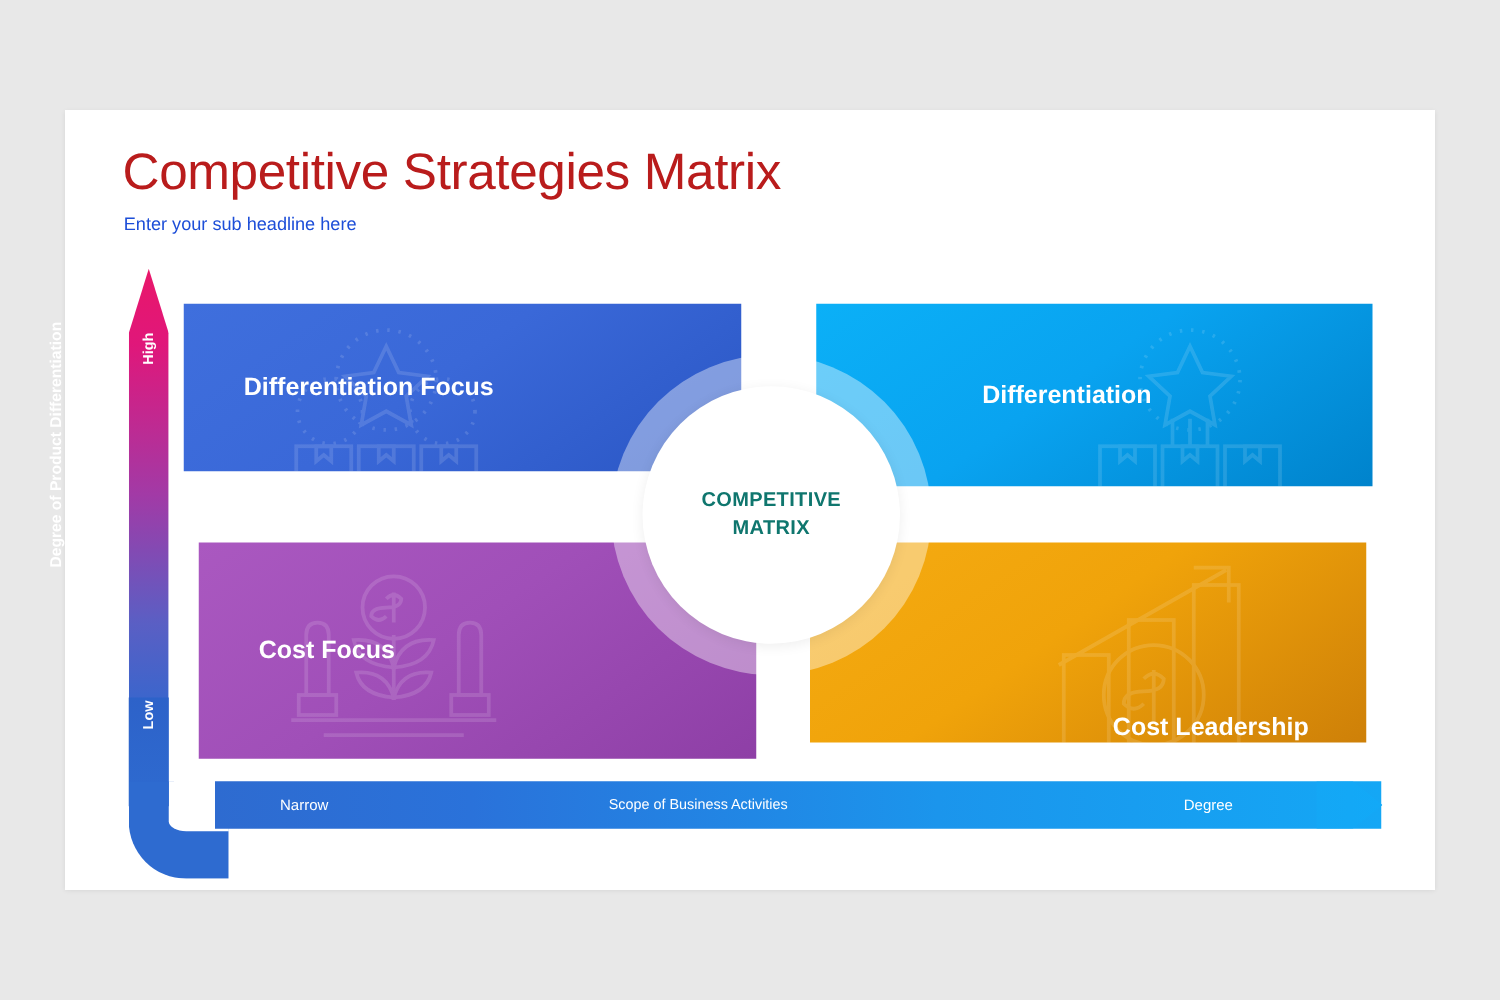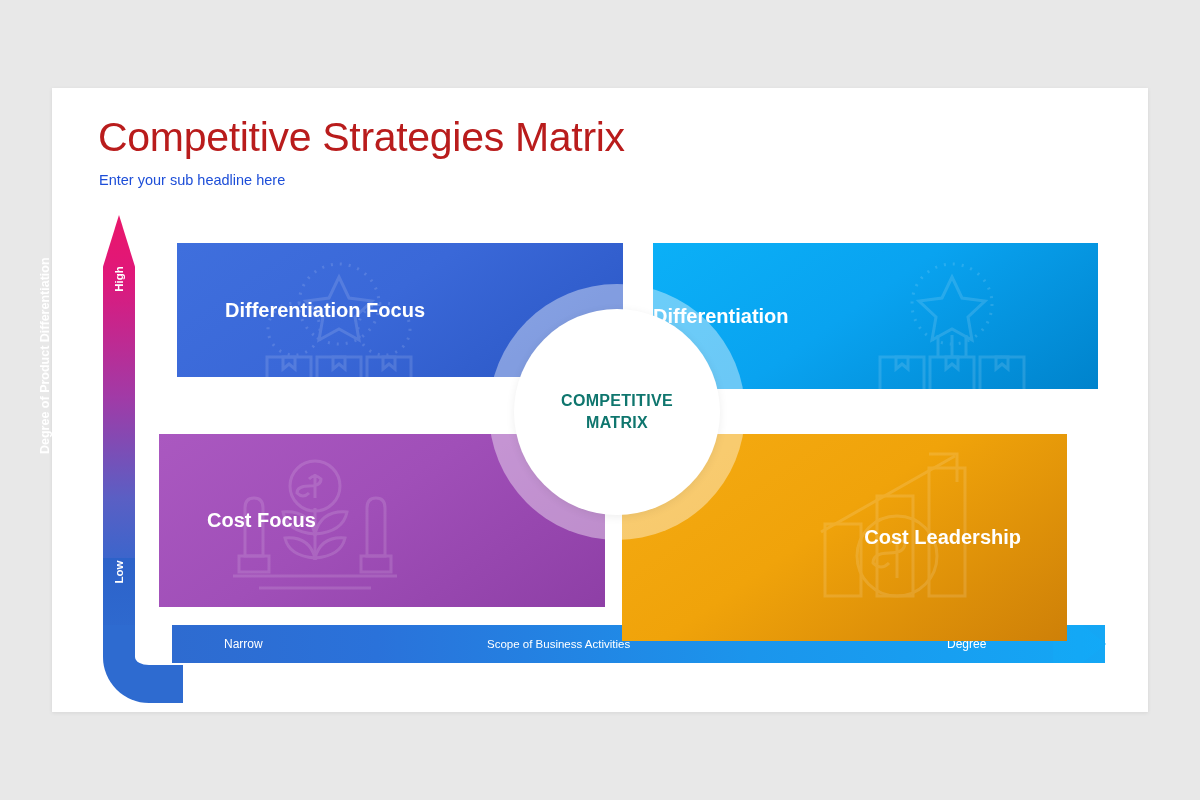--- a/index.html
+++ b/index.html
@@ -92,7 +92,7 @@
     position:absolute; z-index:1;
     opacity:0.13; pointer-events:none;
   }
-  #q-tl { left:125px; top:155px; width:446px; height:134px;
+  #q-tl { left:95px; top:155px; width:446px; height:134px;
           background:linear-gradient(145deg,#3f6fdd 0%,#3a68d8 45%,#2a56c4 100%); }
   #q-tl .quad-label { margin-left:48px; }
   #q-tl .wm { left:62px; top:14px; }

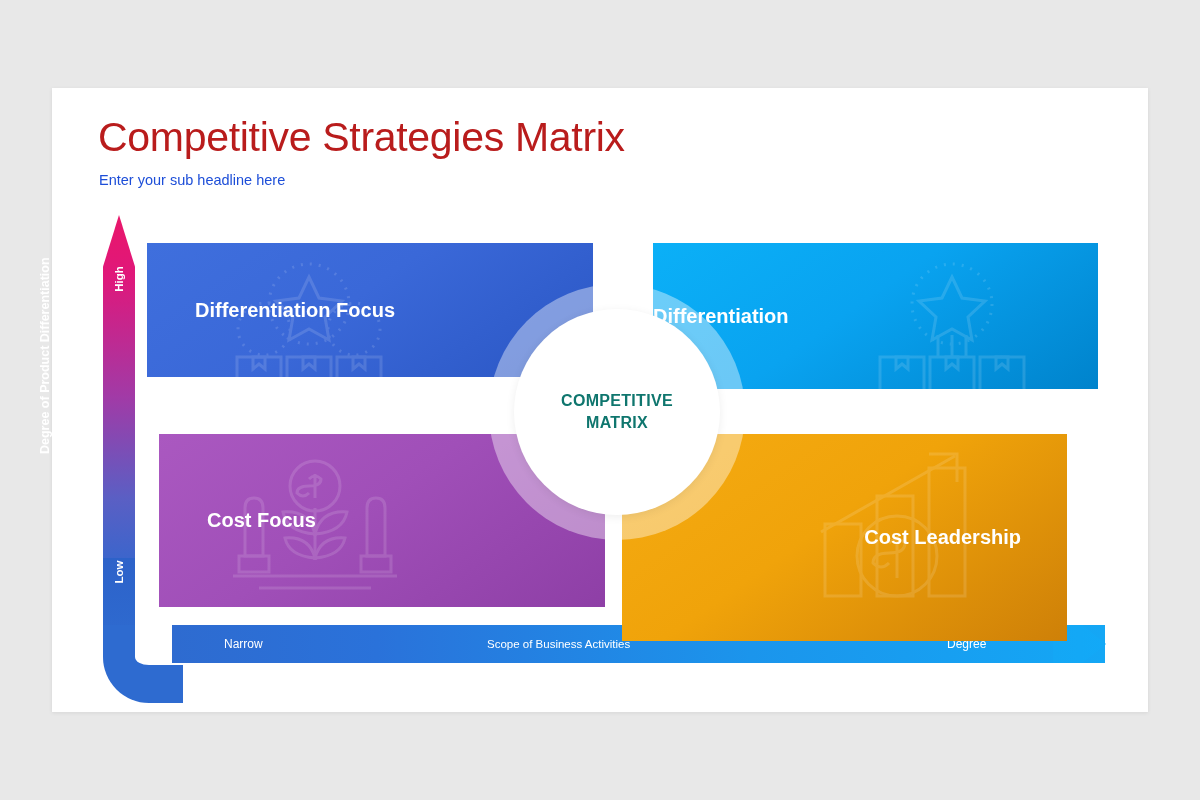--- a/index.html
+++ b/index.html
@@ -99,7 +99,7 @@
 
   #q-tr { left:601px; top:155px; width:445px; height:146px;
           background:linear-gradient(145deg,#0bb0f7 0%,#09a3f0 45%,#0083cc 100%);
-          justify-content:flex-start; }
+          justify-content:center; }
   #q-tr .quad-label { margin-right:44px; }
   #q-tr .wm { right:46px; top:14px; }
 

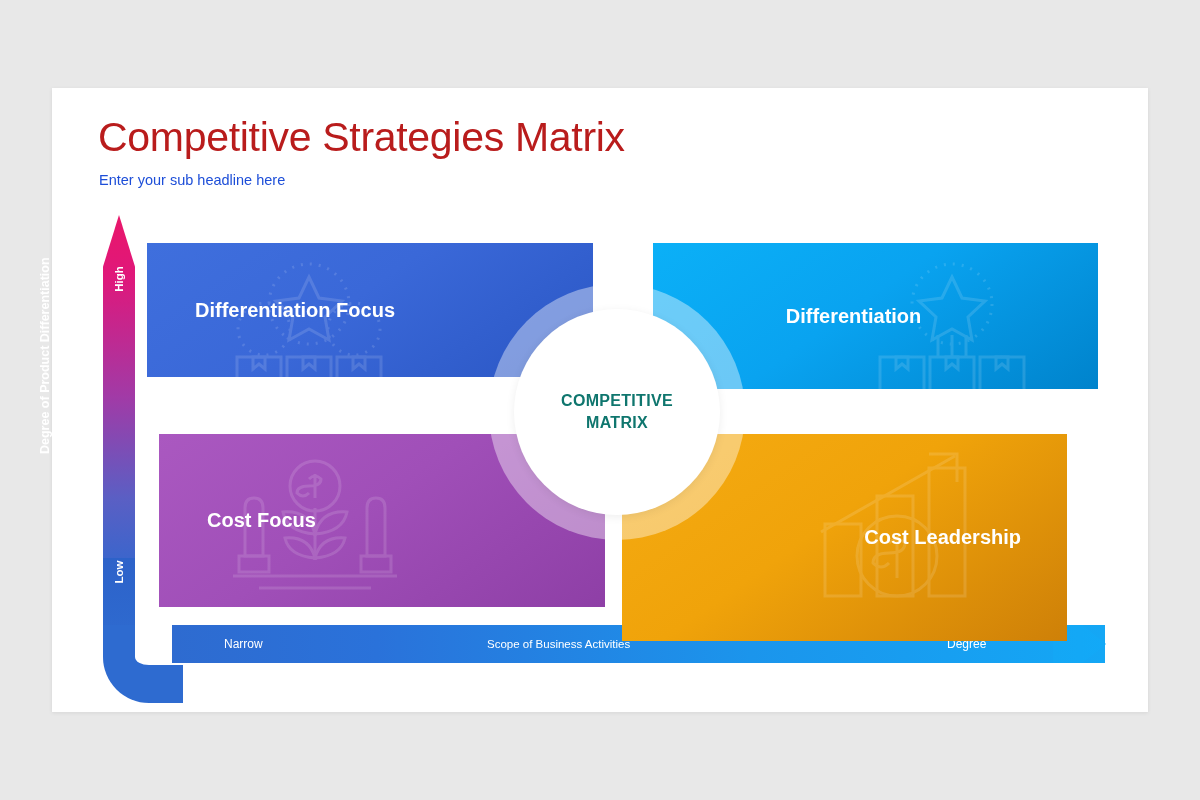--- a/index.html
+++ b/index.html
@@ -108,9 +108,9 @@
   #q-bl .quad-label { margin-left:48px; }
   #q-bl .wm { left:56px; top:12px; }
 
-  #q-br { left:570px; top:346px; width:445px; height:207px;
+  #q-br { left:596px; top:346px; width:445px; height:160px;
           background:linear-gradient(145deg,#f5ab12 0%,#f0a30a 45%,#ce8008 100%);
-          justify-content:flex-end; }
+          justify-content:flex-end;align-items:flex-end; }
   #q-br .quad-label { margin-right:46px; }
   #q-br .wm { right:62px; top:6px; }
 

